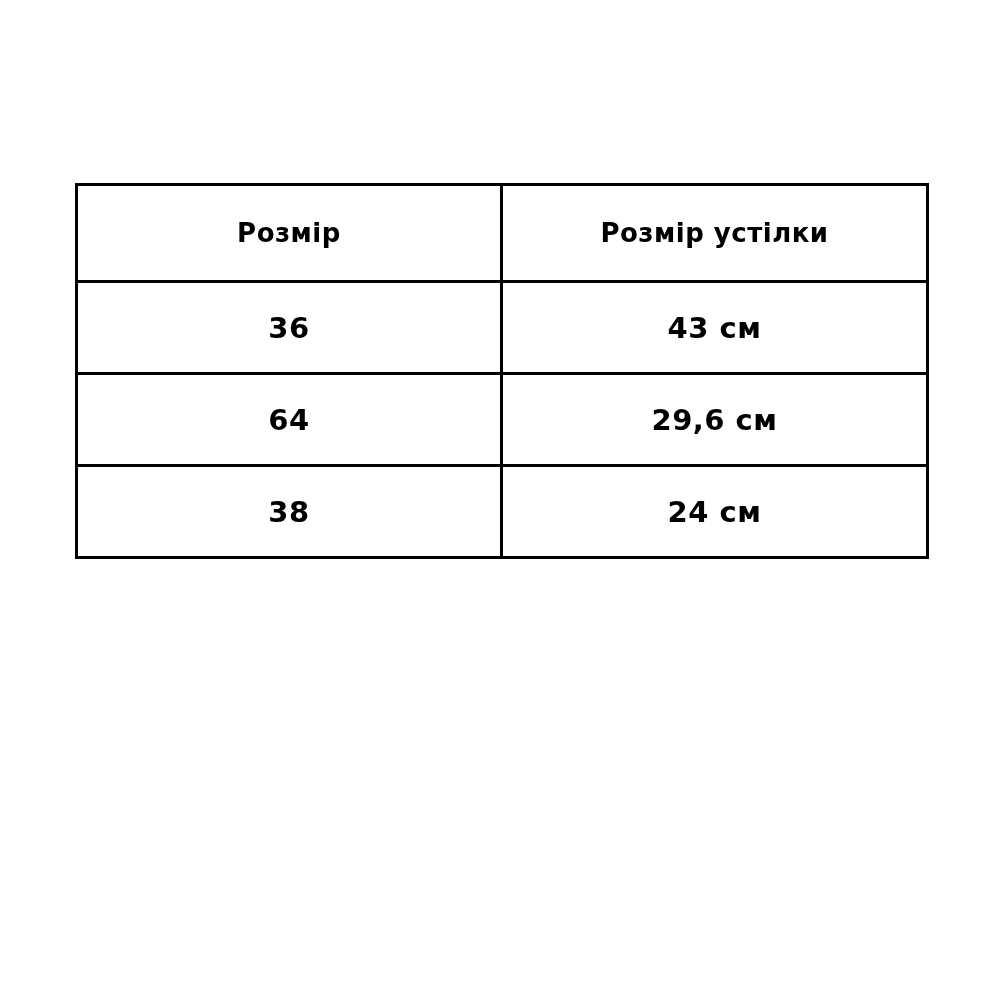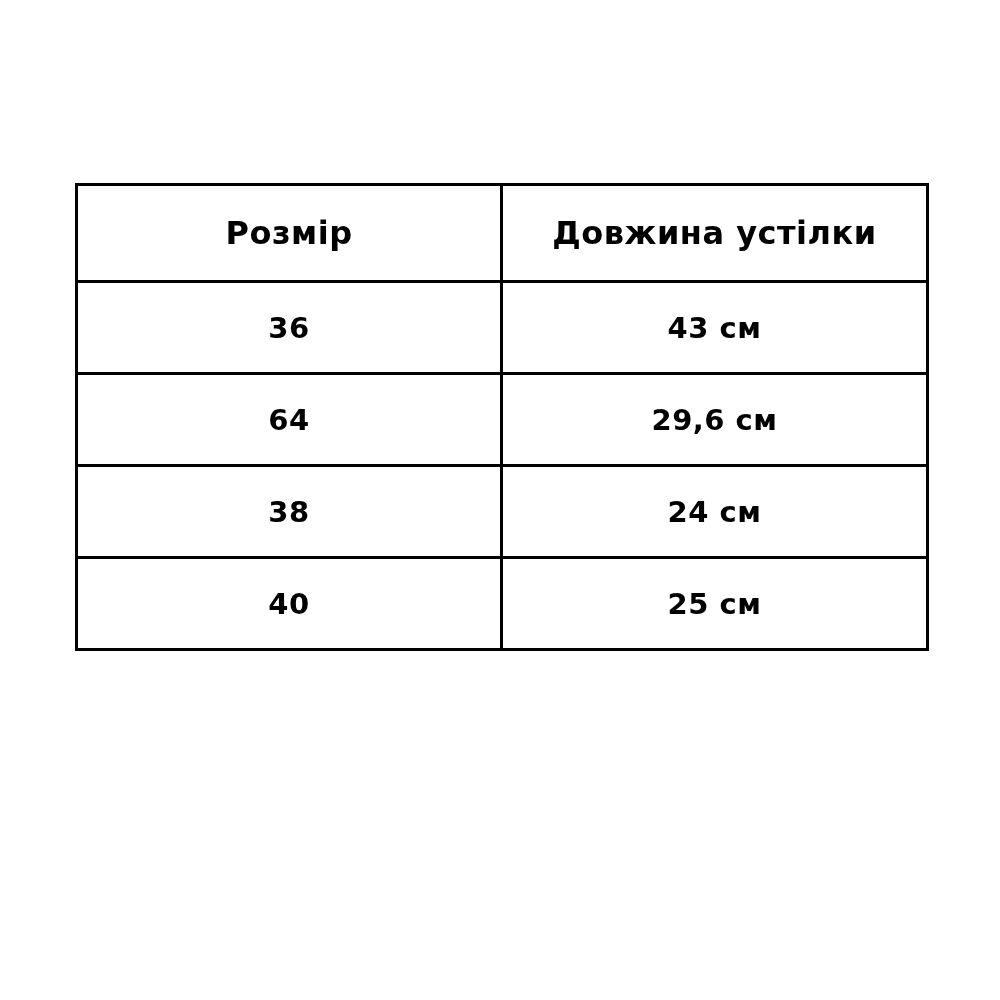--- a/index.html
+++ b/index.html
@@ -40,7 +40,7 @@
   }
   table.size-table th {
     height: 94px;
-    font-size: 32px;
+    font-size: 26px;
     font-weight: bold;
     letter-spacing: 0.5px;
   }

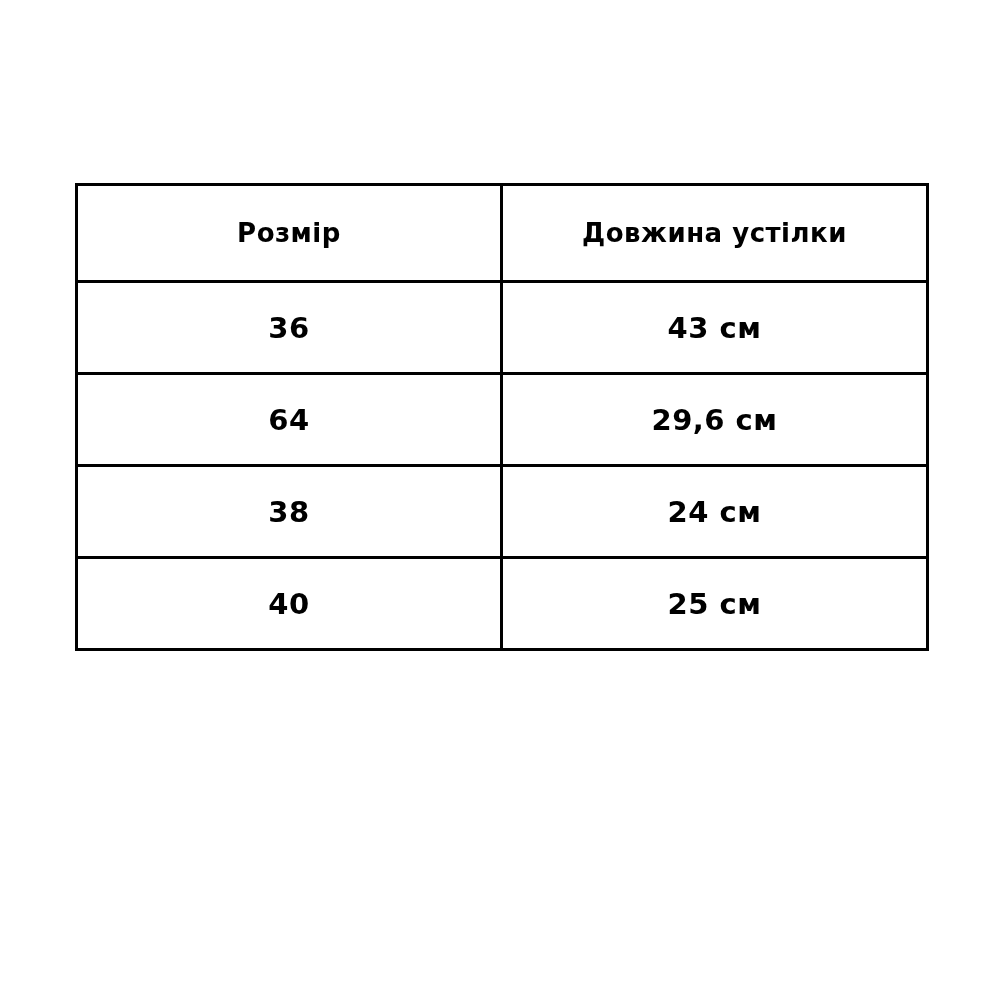--- a/index.html
+++ b/index.html
@@ -67,7 +67,7 @@
       <thead>
         <tr>
           <th>Розмір</th>
-          <th>Довжина устілки</th>
+          <th>Розмір устілки</th>
         </tr>
       </thead>
       <tbody>

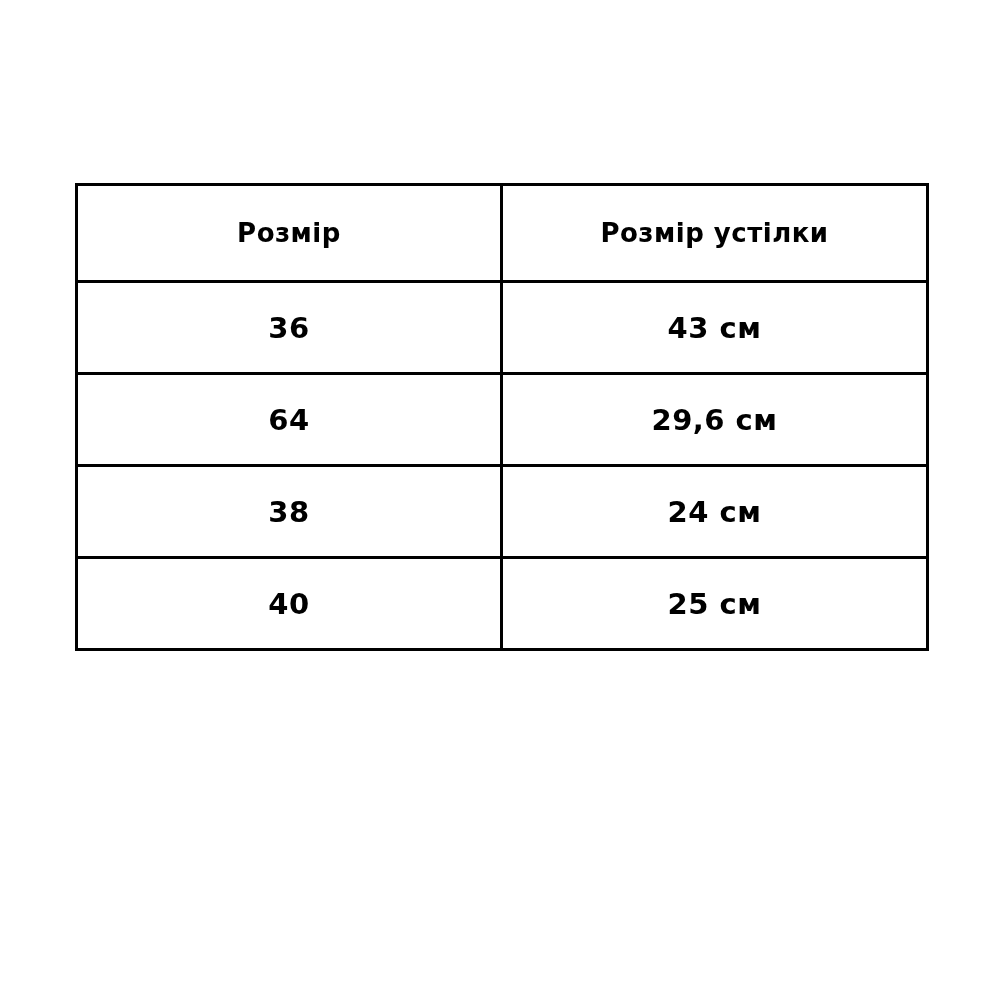--- a/index.html
+++ b/index.html
@@ -83,10 +83,6 @@
           <td>38</td>
           <td>24 см</td>
         </tr>
-        <tr>
-          <td>40</td>
-          <td>25 см</td>
-        </tr>
       </tbody>
     </table>
   </div>

